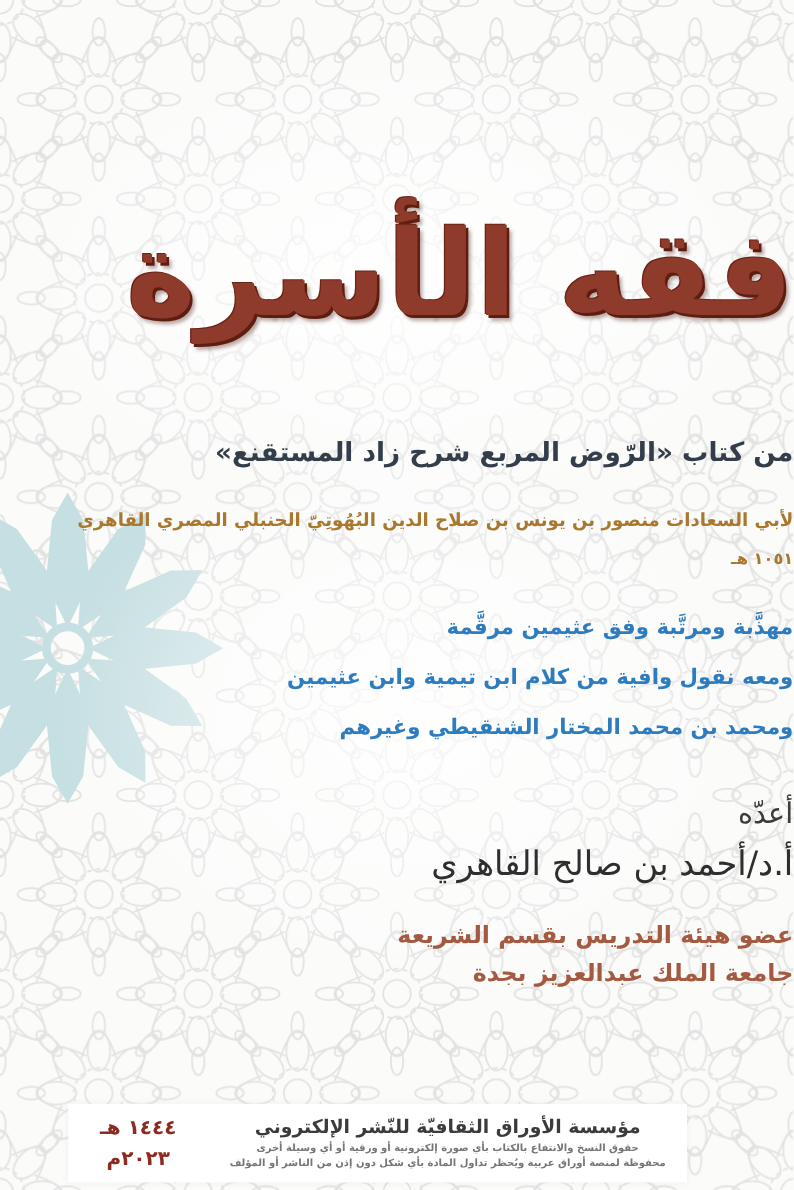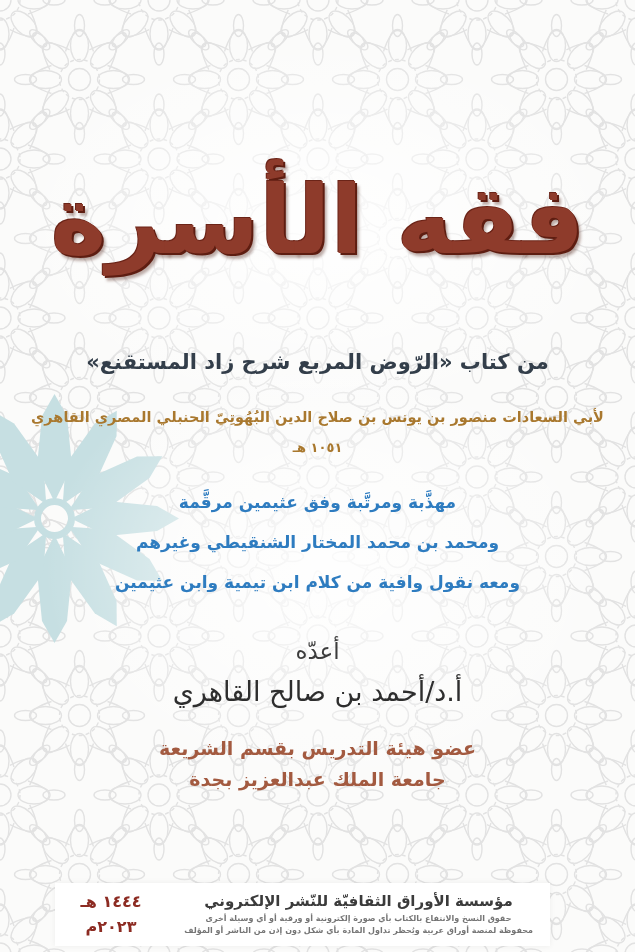--- a/index.html
+++ b/index.html
@@ -17,7 +17,7 @@
       radial-gradient(ellipse 380px 300px at 52% 60%, rgba(255,255,255,.85), rgba(255,255,255,0) 75%);
   }
   .ornament{position:absolute;left:-78px;top:386px;z-index:1;}
-  .content{position:absolute;inset:0;z-index:3;text-align:center;}
+  .content{position:absolute;inset:0;z-index:3;text-align:right;}
 
   .main-title{
     position:absolute;top:152px;left:0;right:0;

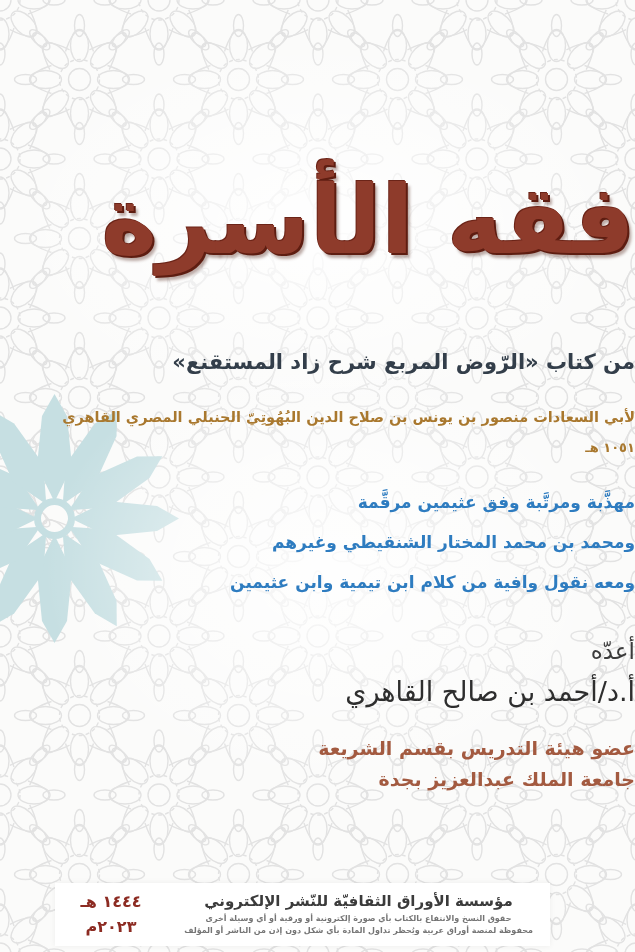--- a/index.html
+++ b/index.html
@@ -142,8 +142,8 @@
 
   <div class="features">
     <div>مهذَّبة ومرتَّبة وفق عثيمين مرقَّمة</div>
+    <div>ومعه نقول وافية من كلام ابن تيمية وابن عثيمين</div>
     <div>ومحمد بن محمد المختار الشنقيطي وغيرهم</div>
-    <div>ومعه نقول وافية من كلام ابن تيمية وابن عثيمين</div>
   </div>
 
   <div class="prepared-label">أعدّه</div>

